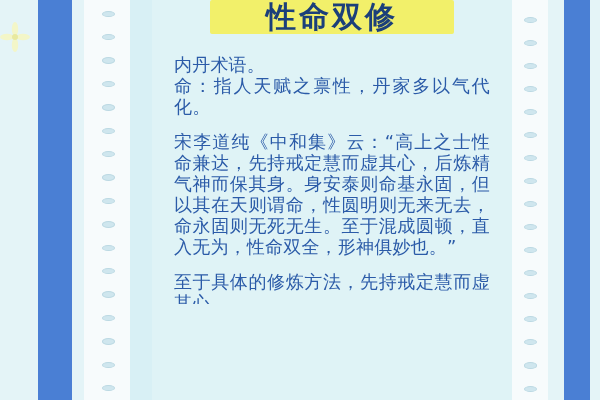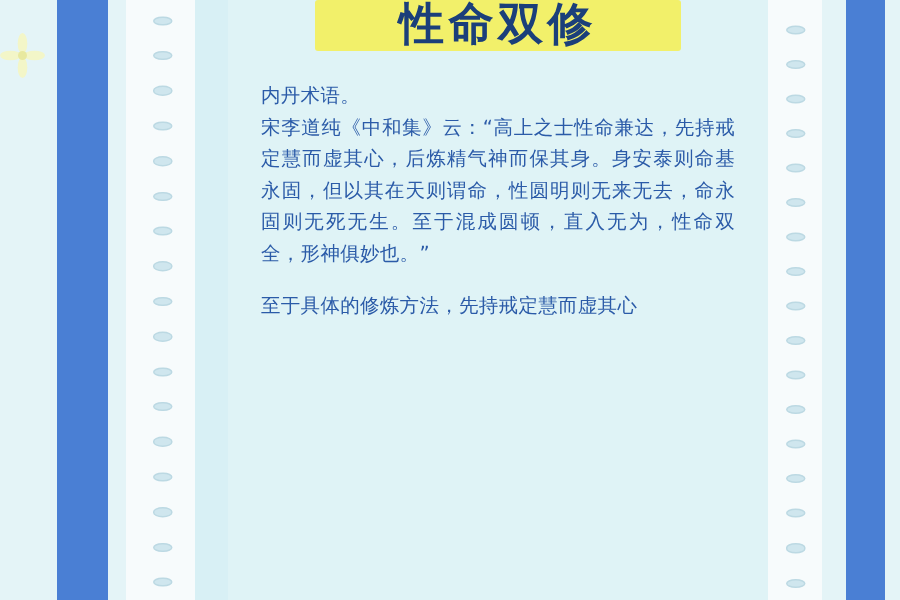--- a/index.html
+++ b/index.html
@@ -139,7 +139,7 @@
     margin-top: 14px;
     color: #2b5ba8;
     font-family: "DejaVu Sans", sans-serif;
-    font-size: 13px;
+    font-size: 18px;
     line-height: 21px;
     letter-spacing: 0.2px;
   }

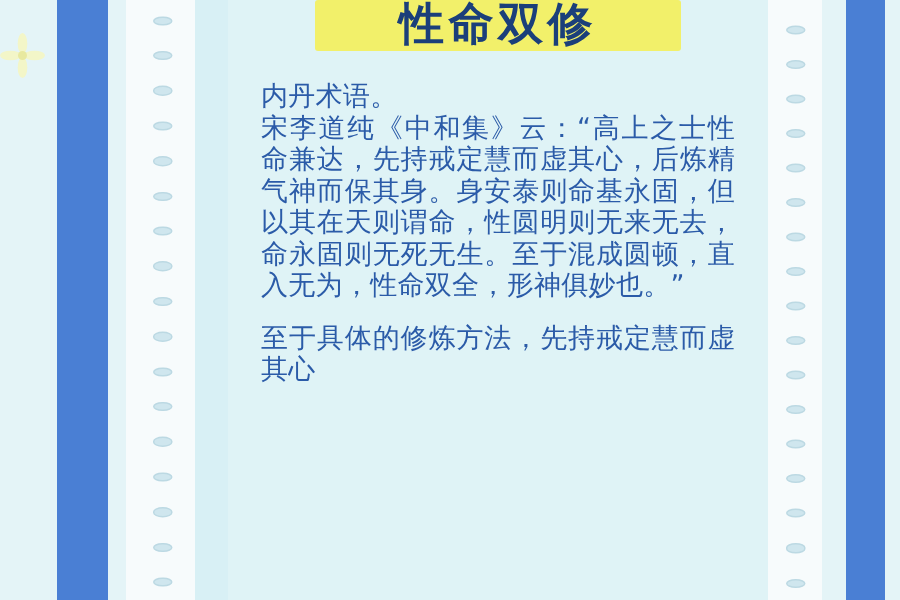--- a/index.html
+++ b/index.html
@@ -222,6 +222,7 @@
 
     <div class="body-text">
       <p class="para tight">内丹术语。</p>
+      <p class="para">命：指人天赋之禀性，丹家多以气代化。</p>
       <p class="para">宋李道纯《中和集》云：“高上之士性命兼达，先持戒定慧而虚其心，后炼精气神而保其身。身安泰则命基永固，但以其在天则谓命，性圆明则无来无去，命永固则无死无生。至于混成圆顿，直入无为，性命双全，形神俱妙也。”</p>
       <p class="para">至于具体的修炼方法，先持戒定慧而虚其心</p>
     </div>

